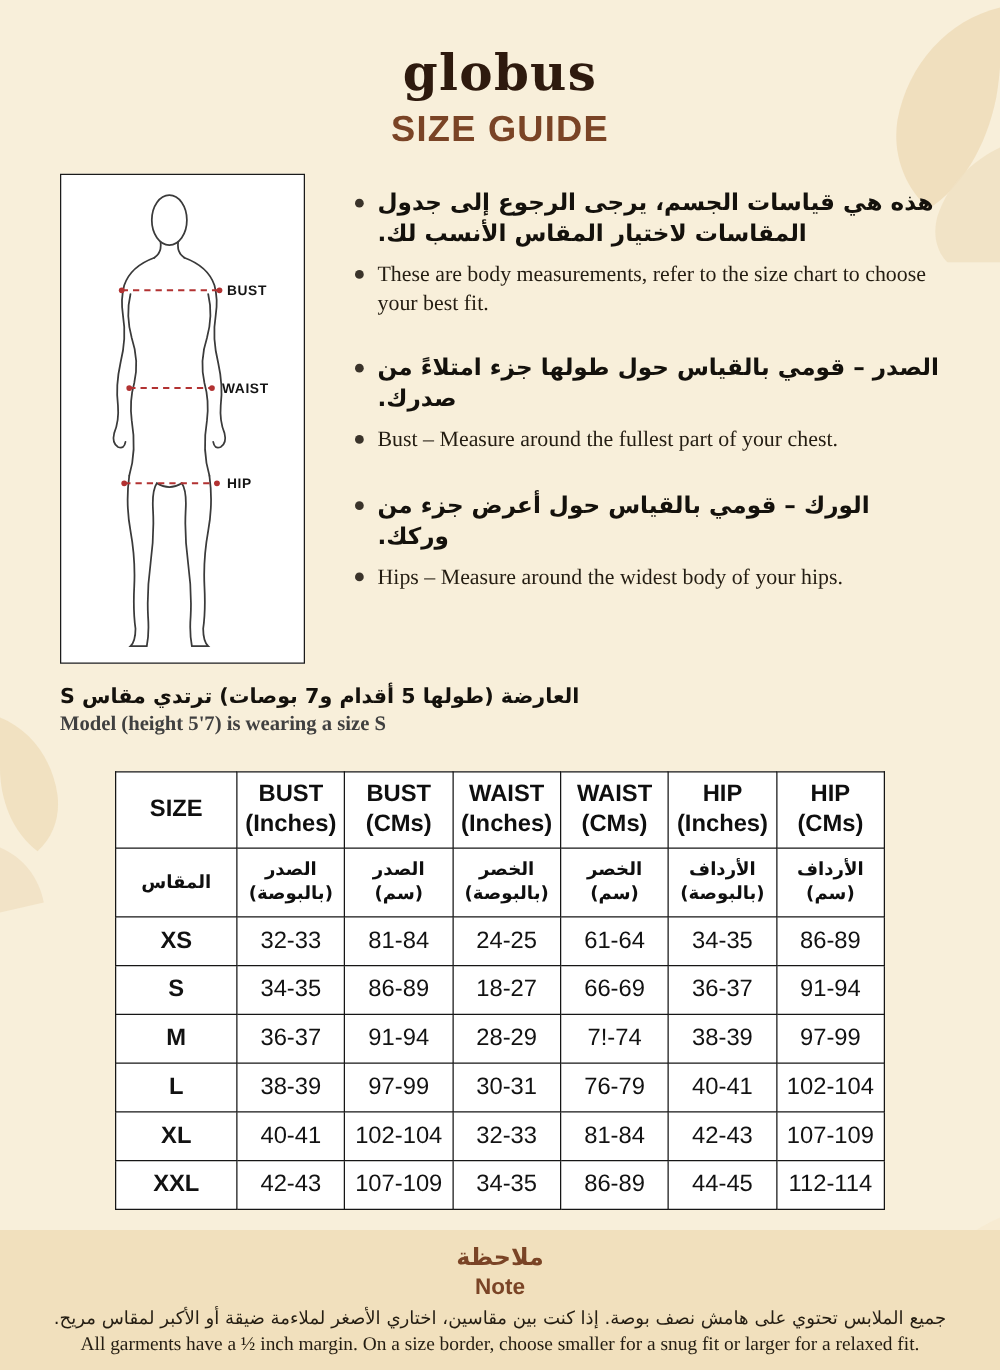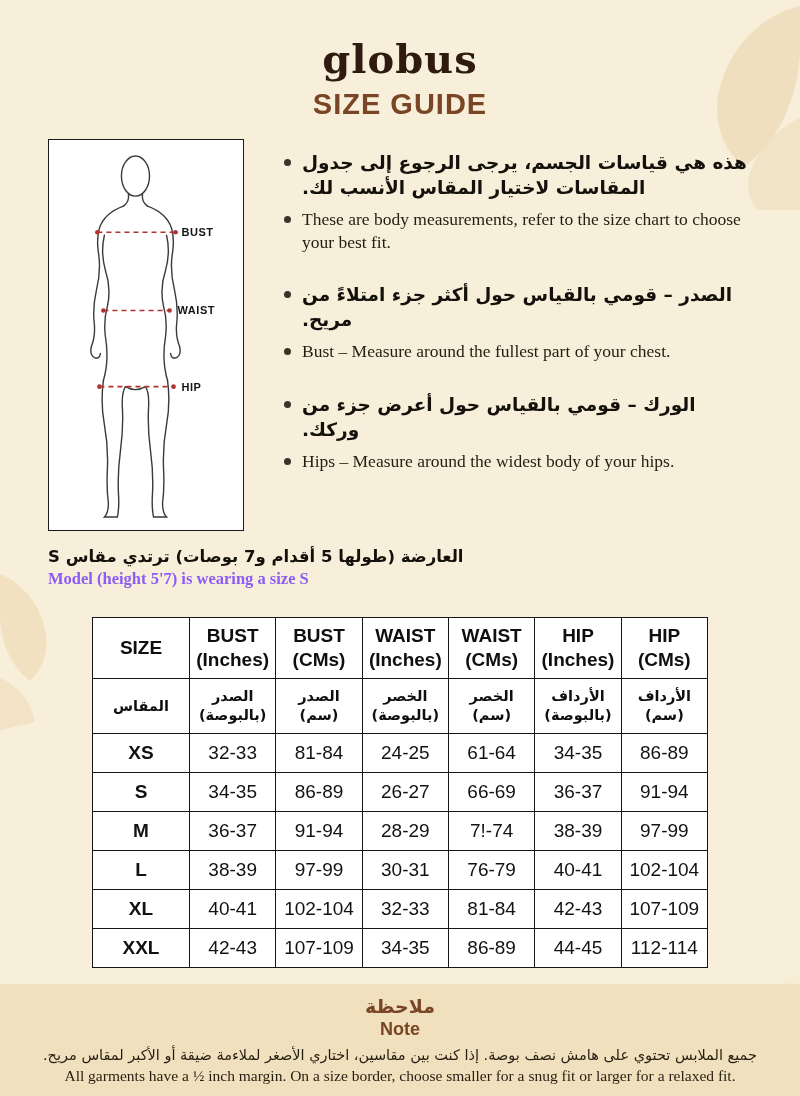--- a/index.html
+++ b/index.html
@@ -123,7 +123,7 @@
       <div class="group">
         <div class="line">
           <span class="dot"></span>
-          <div class="ar-text">الصدر – قومي بالقياس حول أكثر جزء امتلاءً من مريح.</div>
+          <div class="ar-text">الصدر – قومي بالقياس حول طولها جزء امتلاءً من صدرك.</div>
         </div>
         <div class="line">
           <span class="dot"></span>

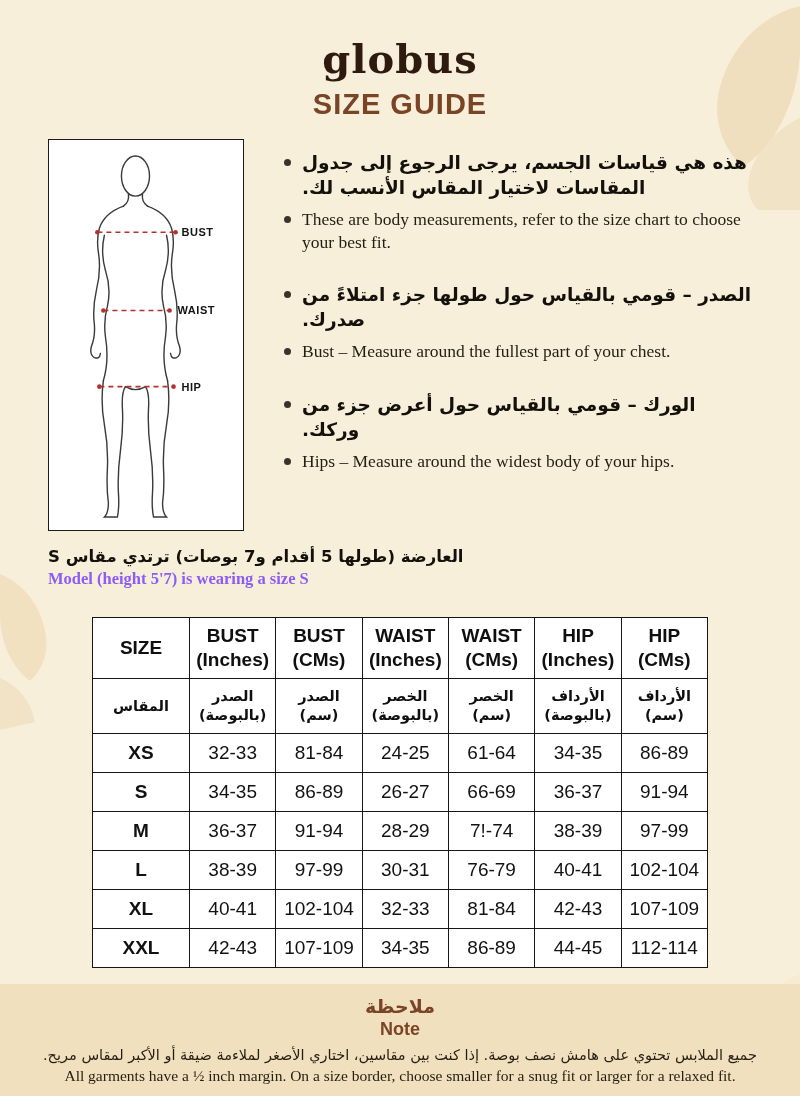--- a/index.html
+++ b/index.html
@@ -34,7 +34,7 @@
 
   .model-note{margin:16px 0 0 48px; position:relative; z-index:2;}
   .model-ar{direction:rtl; text-align:left; font-size:16.5px; font-weight:600; color:#14110c;}
-  .model-en{margin-top:3px; font-family:"Liberation Serif", serif; font-weight:600; font-size:16.5px; color:#8b5cf6;}
+  .model-en{margin-top:3px; font-family:"Liberation Serif", serif; font-weight:600; font-size:16.5px; color:#404040;}
 
   .size-table{margin:28px auto 0; width:616px; border-collapse:collapse; table-layout:fixed; background:#fffdf8; position:relative; z-index:2;padding-left:20px;}
   .size-table th,.size-table td{border:1.4px solid #161616; text-align:center; vertical-align:middle; padding:0; background:#ffffff;}

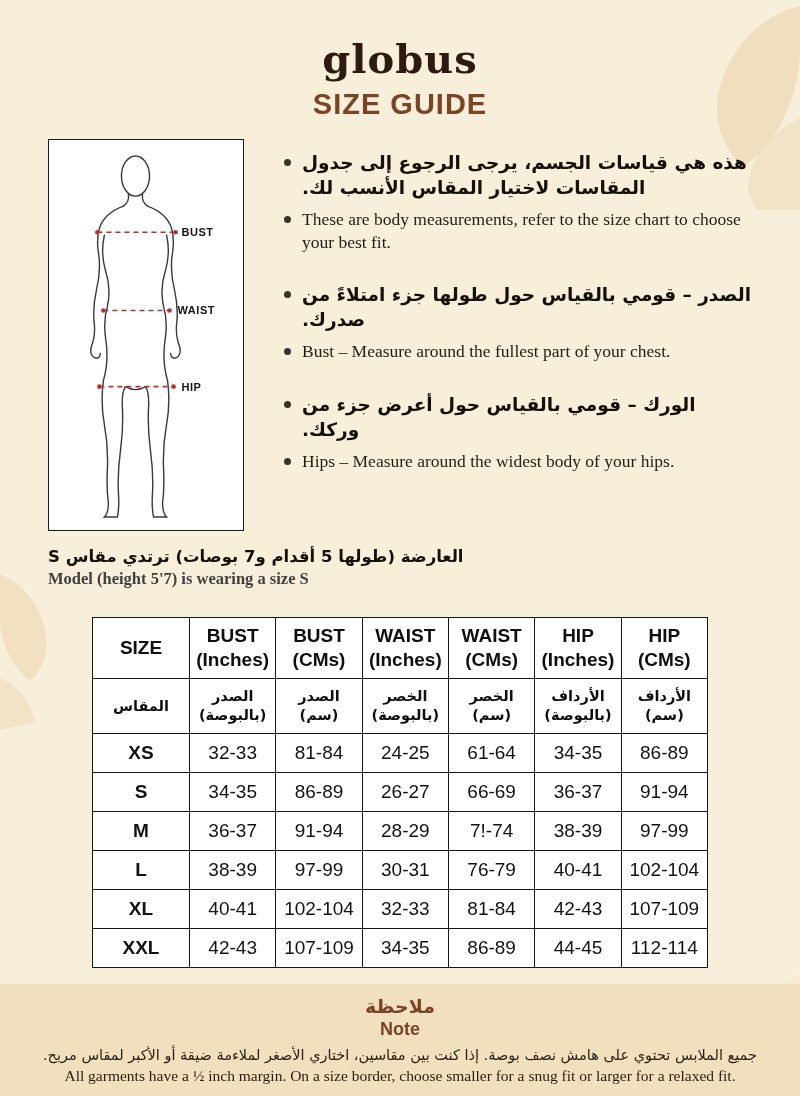--- a/index.html
+++ b/index.html
@@ -192,7 +192,7 @@
         <td class="size-cell">S</td>
         <td>34-35</td>
         <td>86-89</td>
-        <td>26-27</td>
+        <td>18-27</td>
         <td>66-69</td>
         <td>36-37</td>
         <td>91-94</td>

